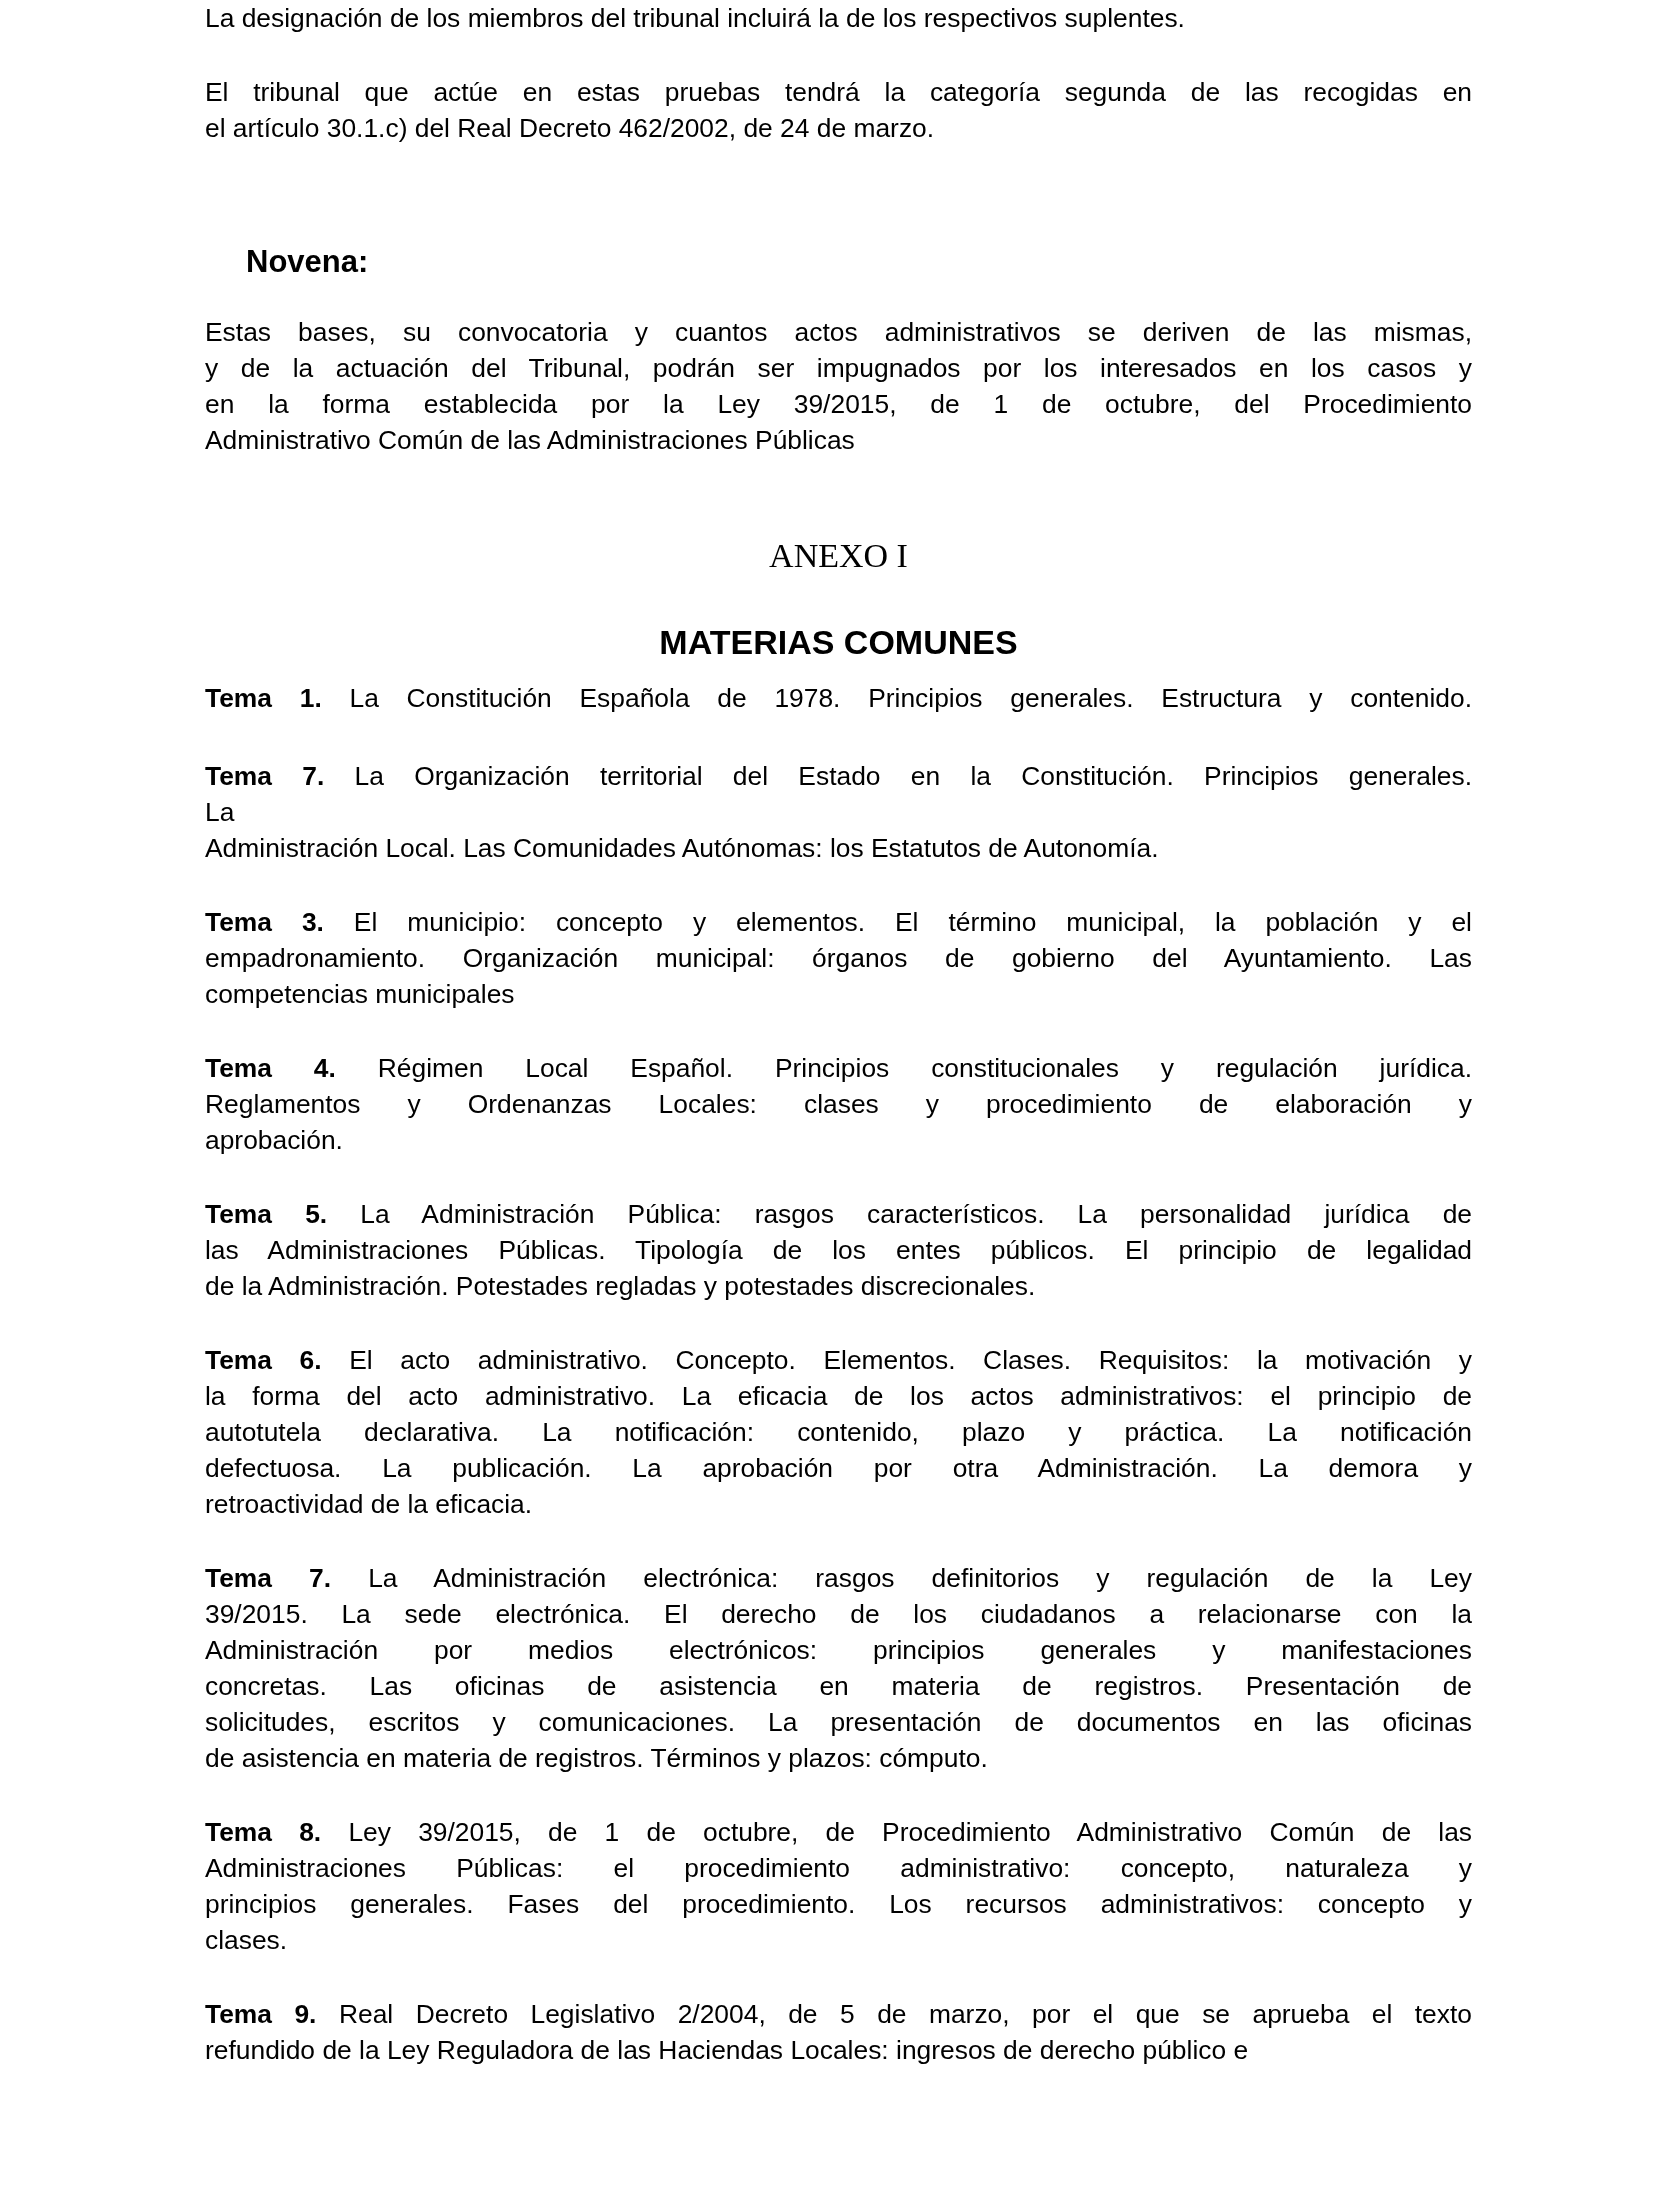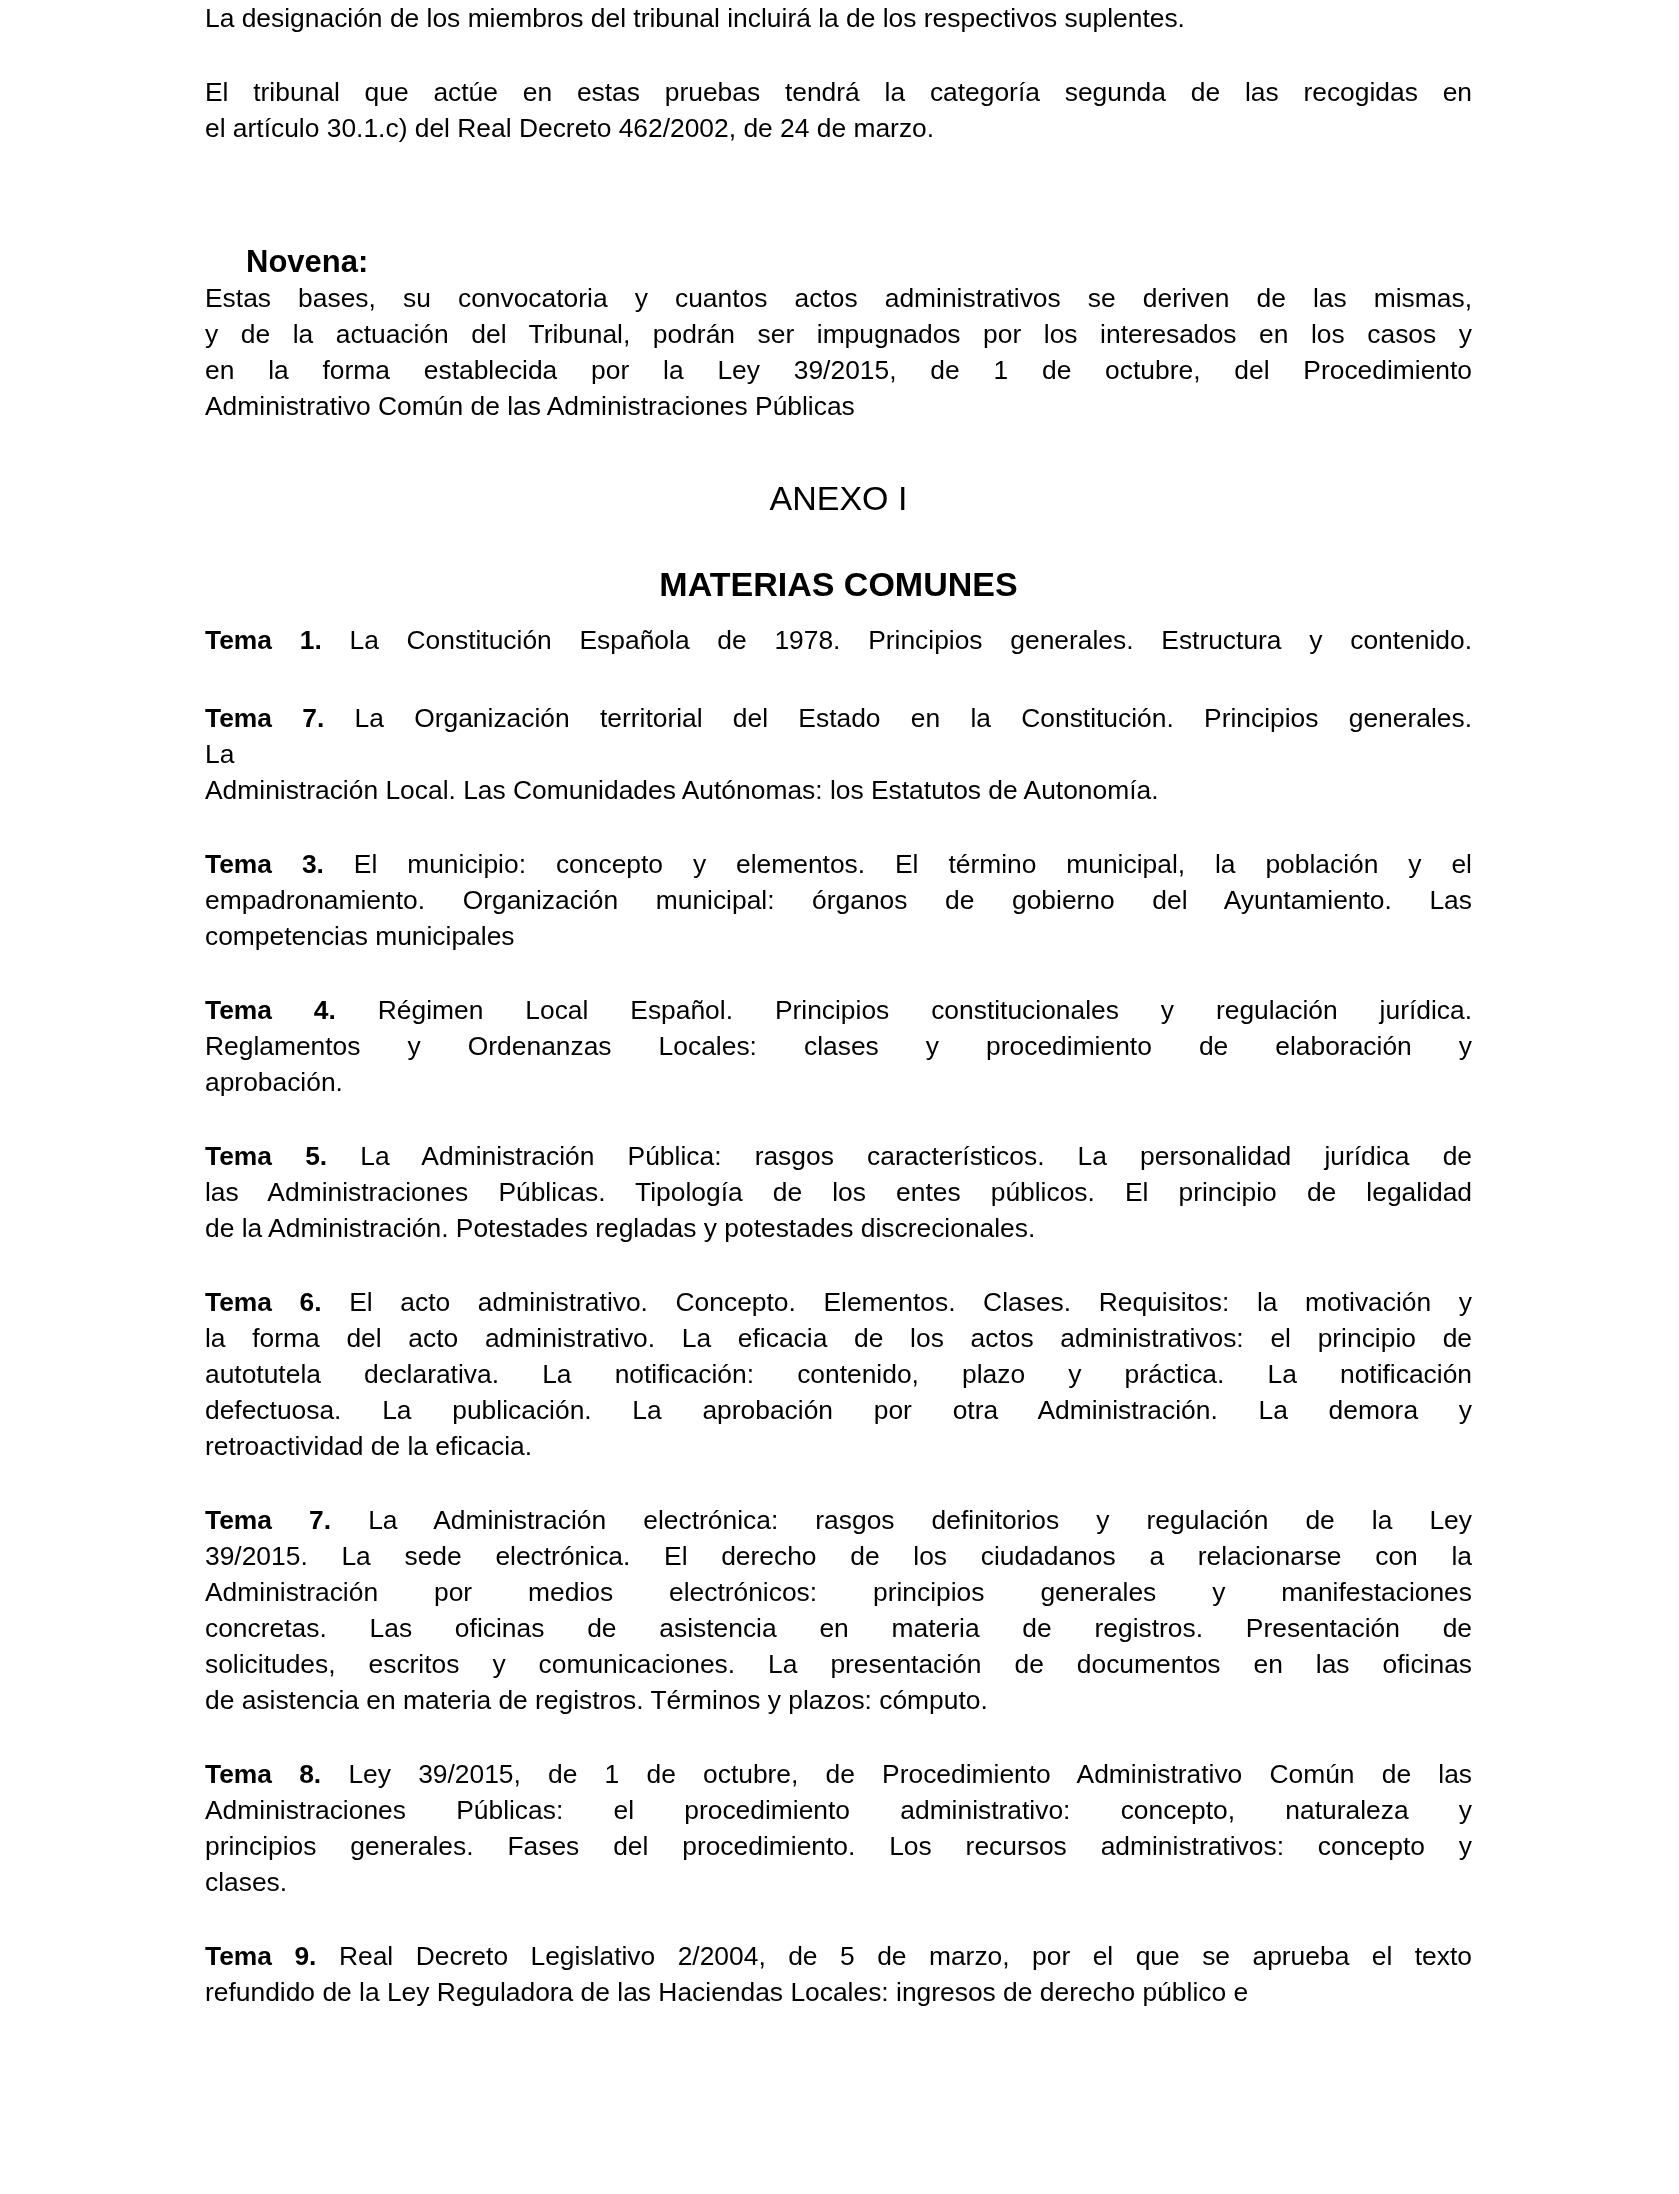--- a/index.html
+++ b/index.html
@@ -41,7 +41,7 @@
   
   .mt-p2       { margin-top: 38px; }
   .mt-novena   { margin-top: 98px; margin-left: 41px; }
-  .mt-estas    { }
+  .mt-estas    { margin-top: 34px; }
   .mt-anexo    { margin-top: 56px; }
   .mt-materias { margin-top: 50px; }
   .mt-t1       { margin-top: 20px; }

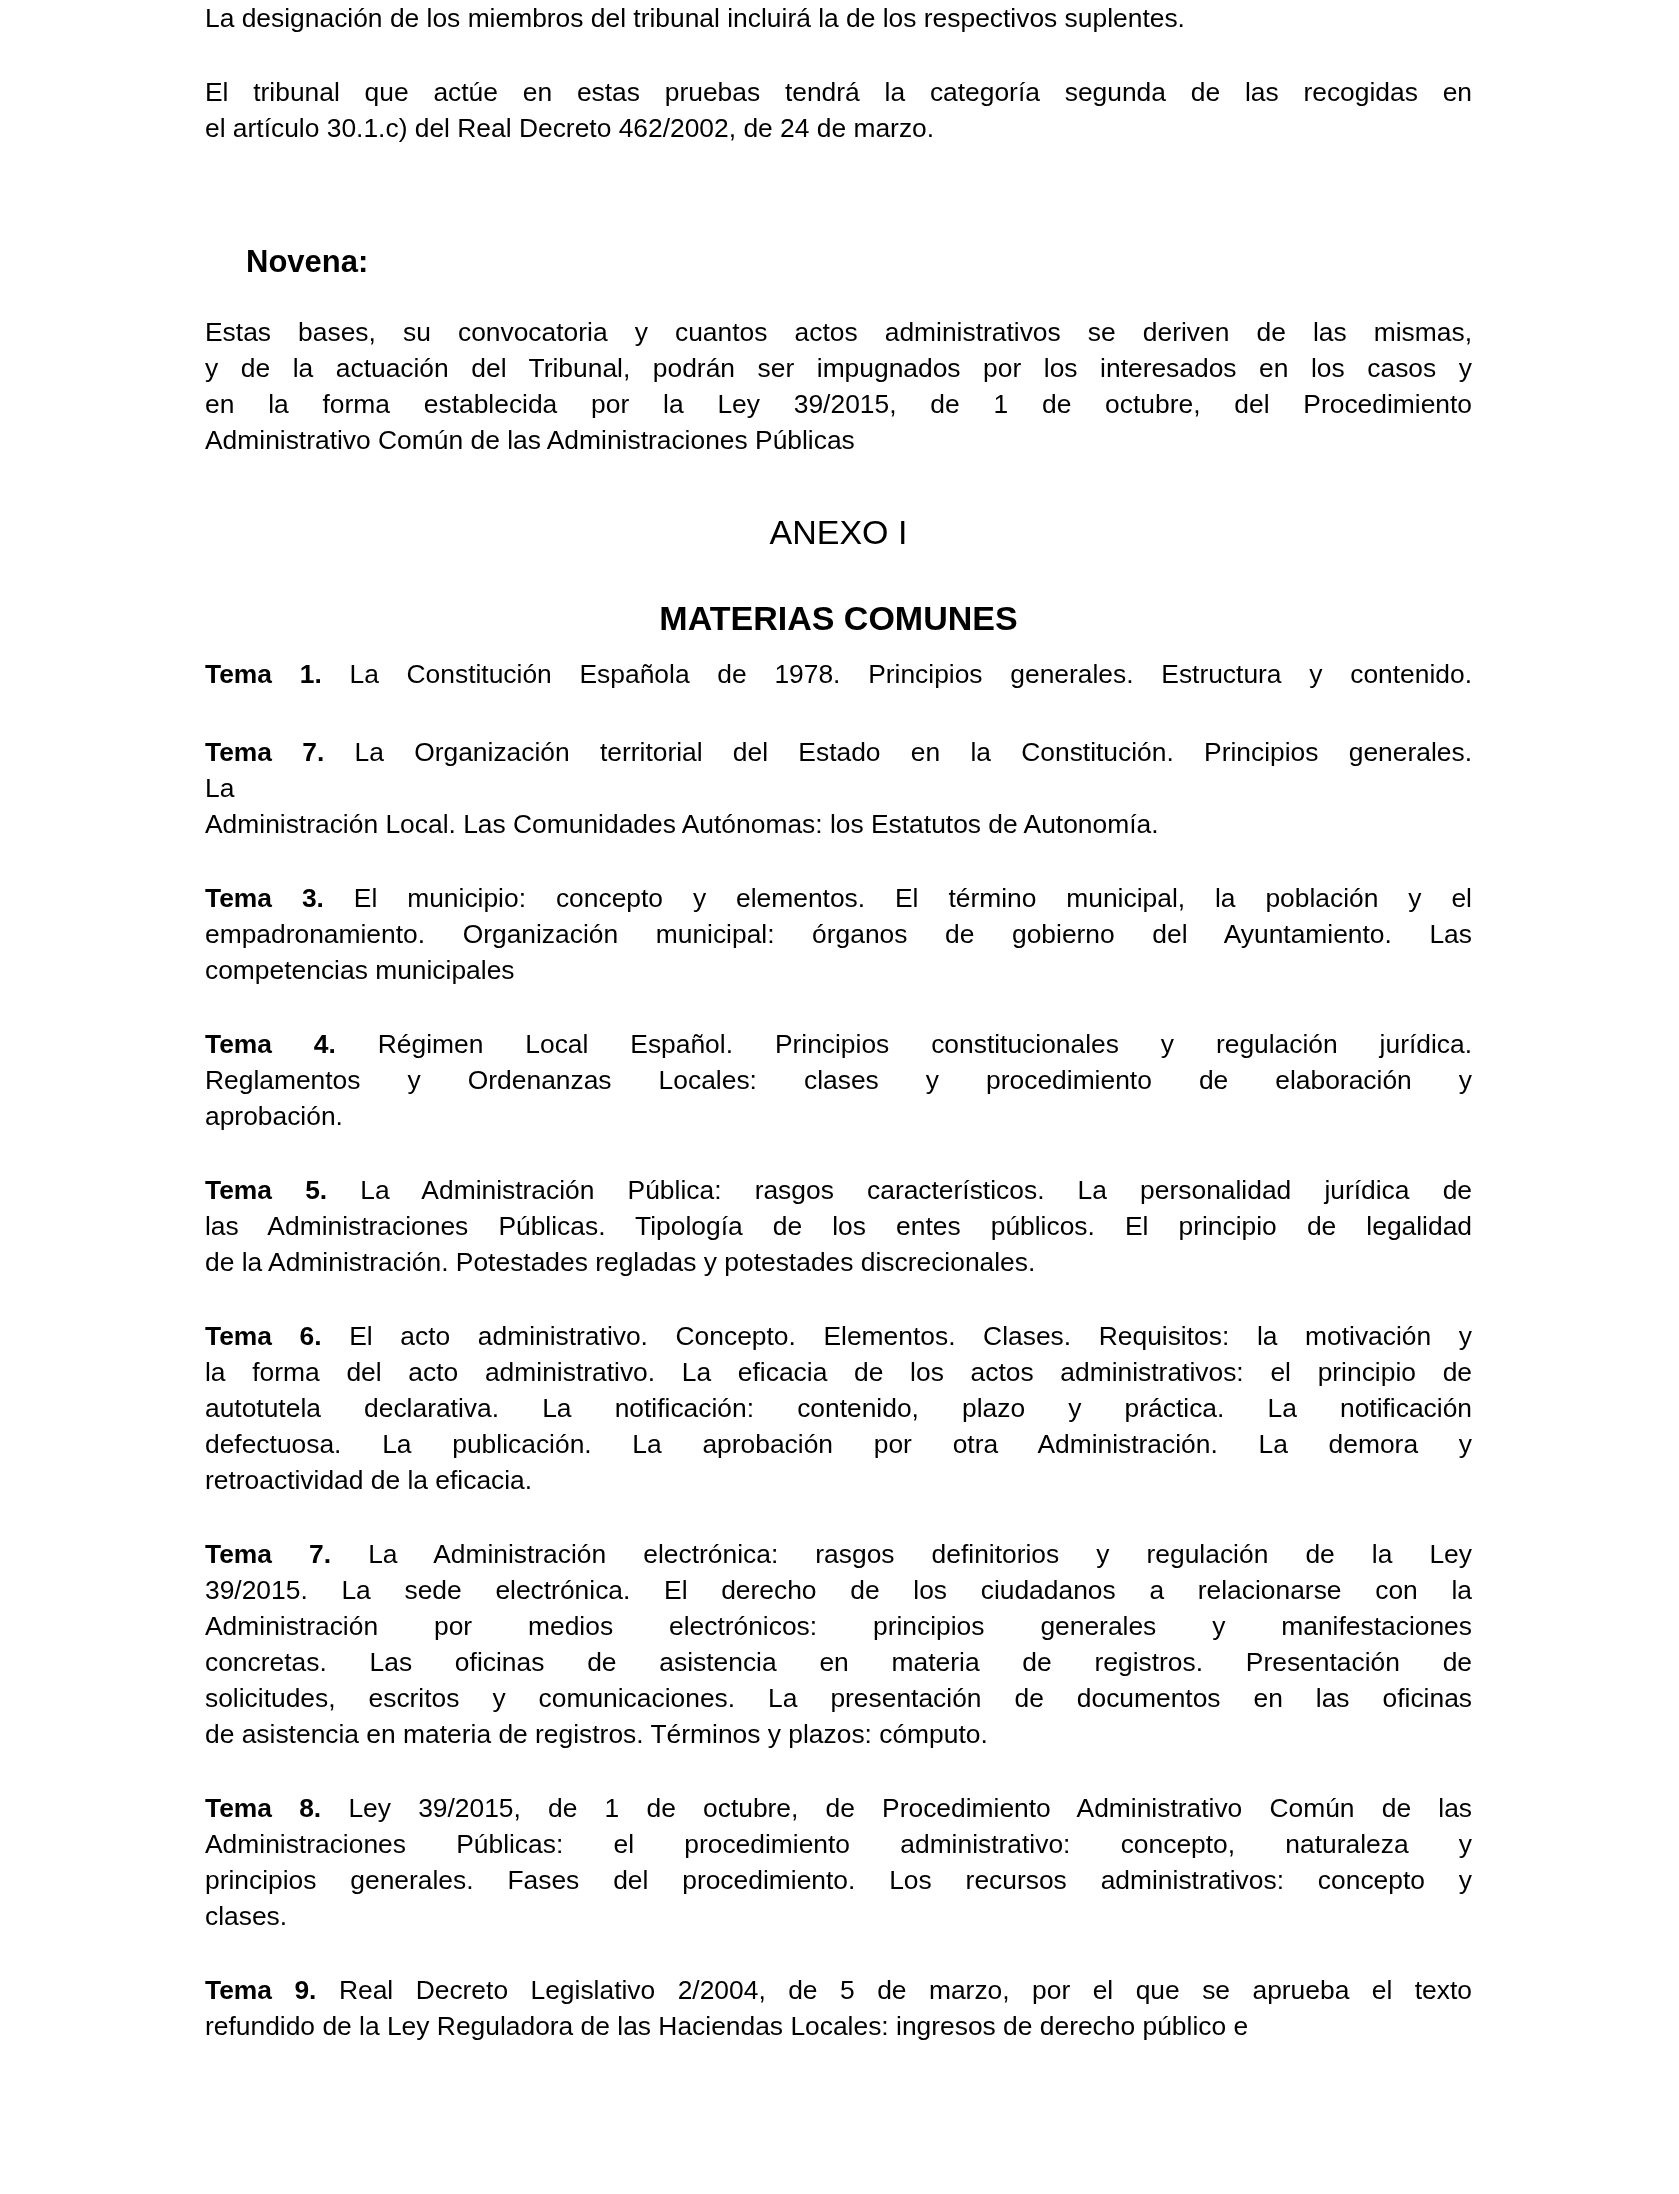--- a/index.html
+++ b/index.html
@@ -42,7 +42,7 @@
   .mt-p2       { margin-top: 38px; }
   .mt-novena   { margin-top: 98px; margin-left: 41px; }
   .mt-estas    { margin-top: 34px; }
-  .mt-anexo    { margin-top: 56px; }
+  .mt-anexo    { margin-top: 80px; font-family: Liberation Serif, serif; }
   .mt-materias { margin-top: 50px; }
   .mt-t1       { margin-top: 20px; }
   .mt-t2       { margin-top: 42px; }

